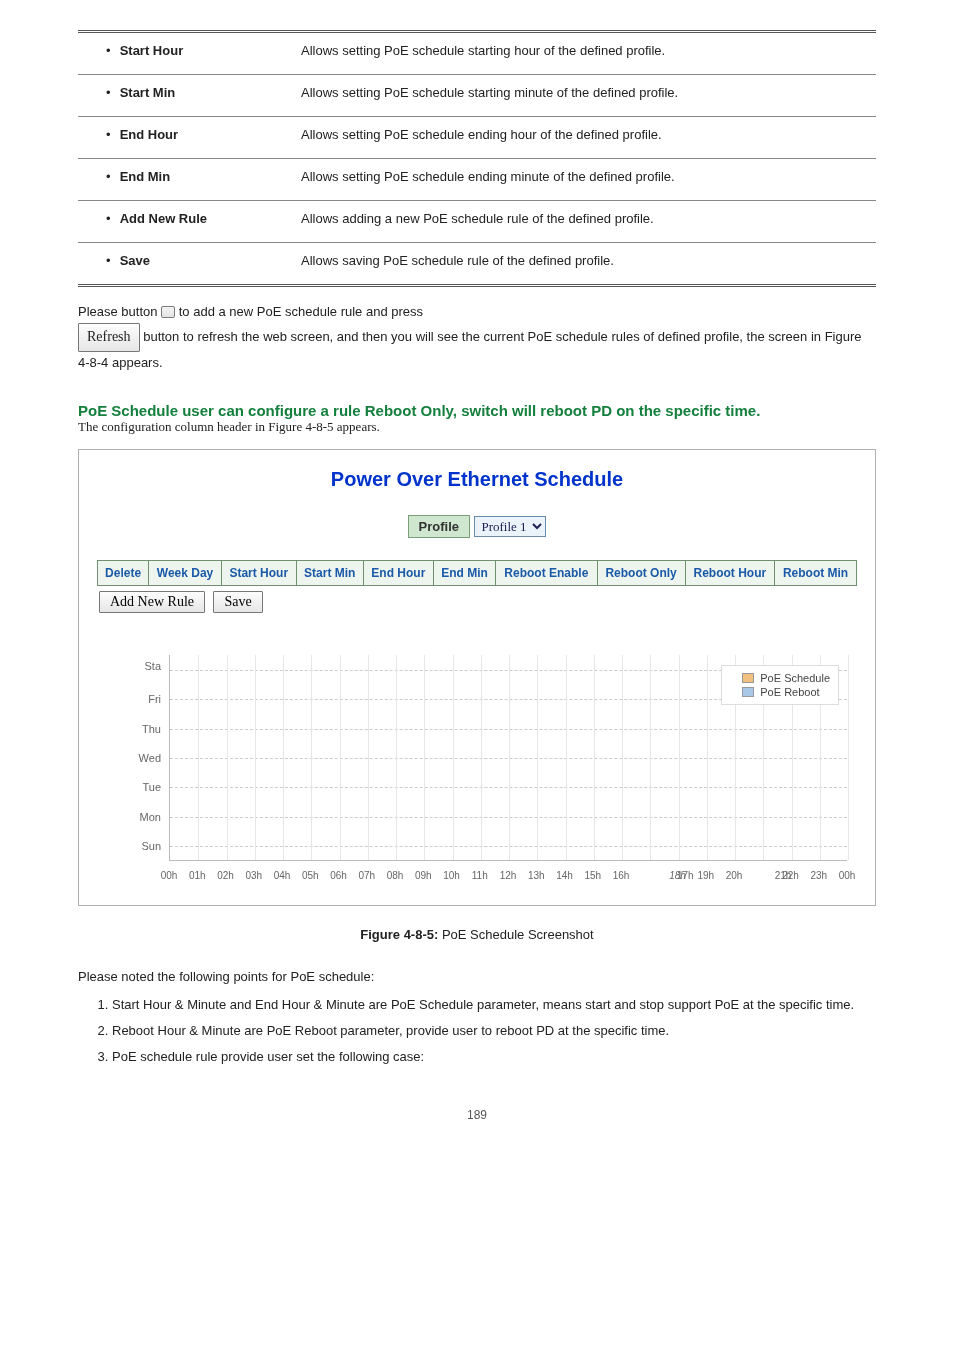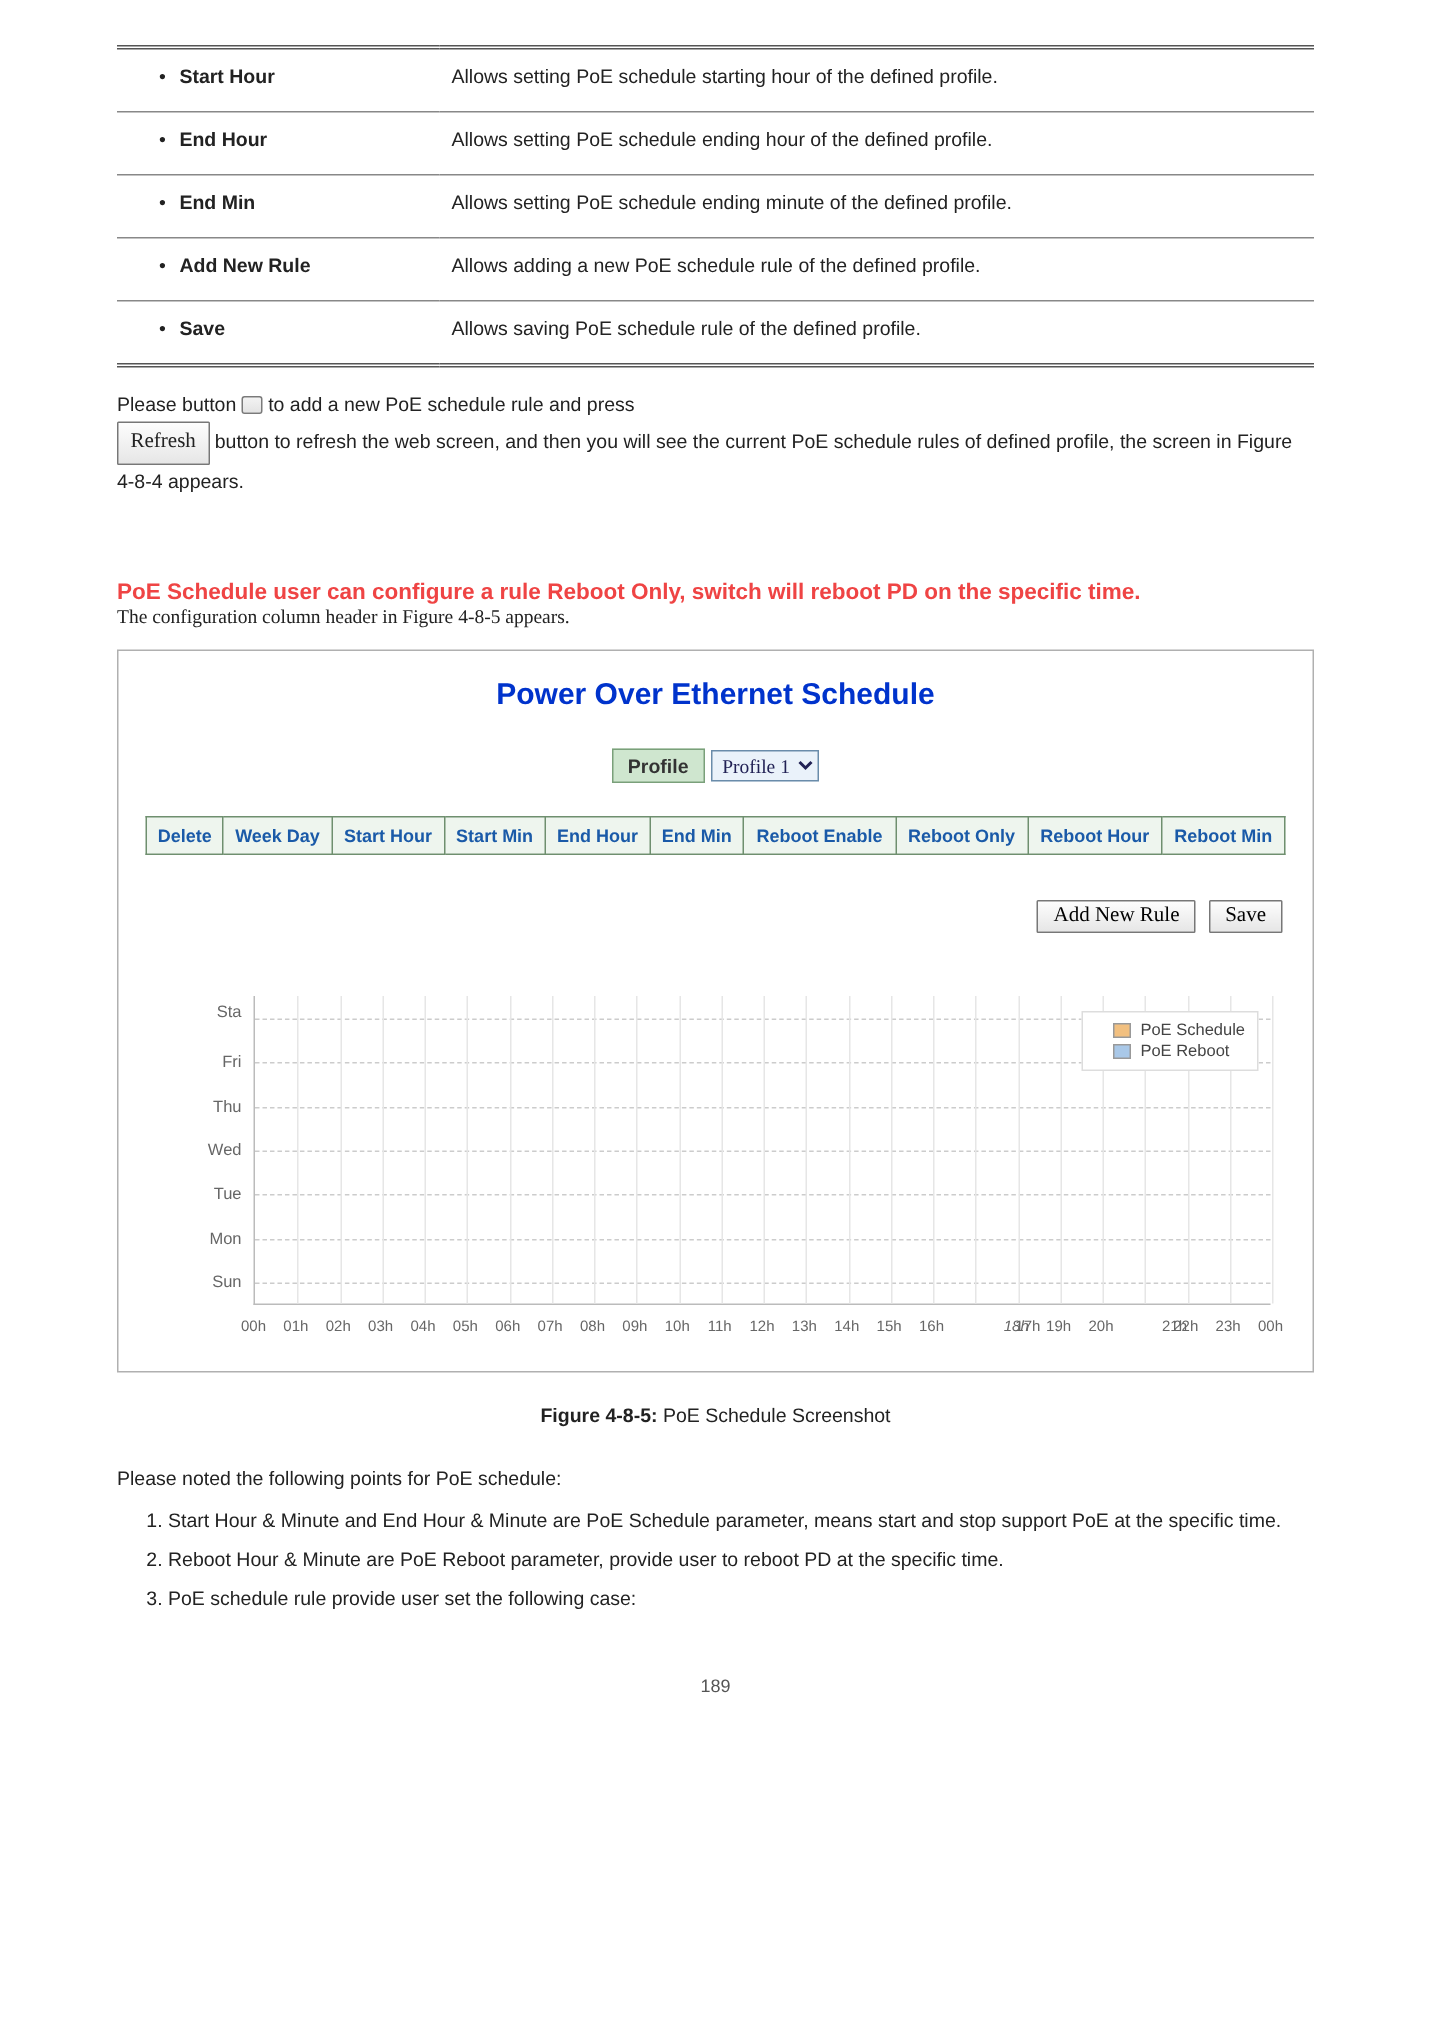--- a/index.html
+++ b/index.html
@@ -225,6 +225,10 @@
         <tr>
           <td class="obj"><span class="bullet">•</span> <span class="obj-text">Start Hour</span></td>
           <td>Allows setting PoE schedule starting hour of the defined profile.</td>
+        </tr>
+        <tr>
+          <td class="obj"><span class="bullet">•</span> <span class="obj-text">Start Min</span></td>
+          <td>Allows setting PoE schedule starting minute of the defined profile.</td>
         </tr>
         <tr>
           <td class="obj"><span class="bullet">•</span> <span class="obj-text">End Hour</span></td>

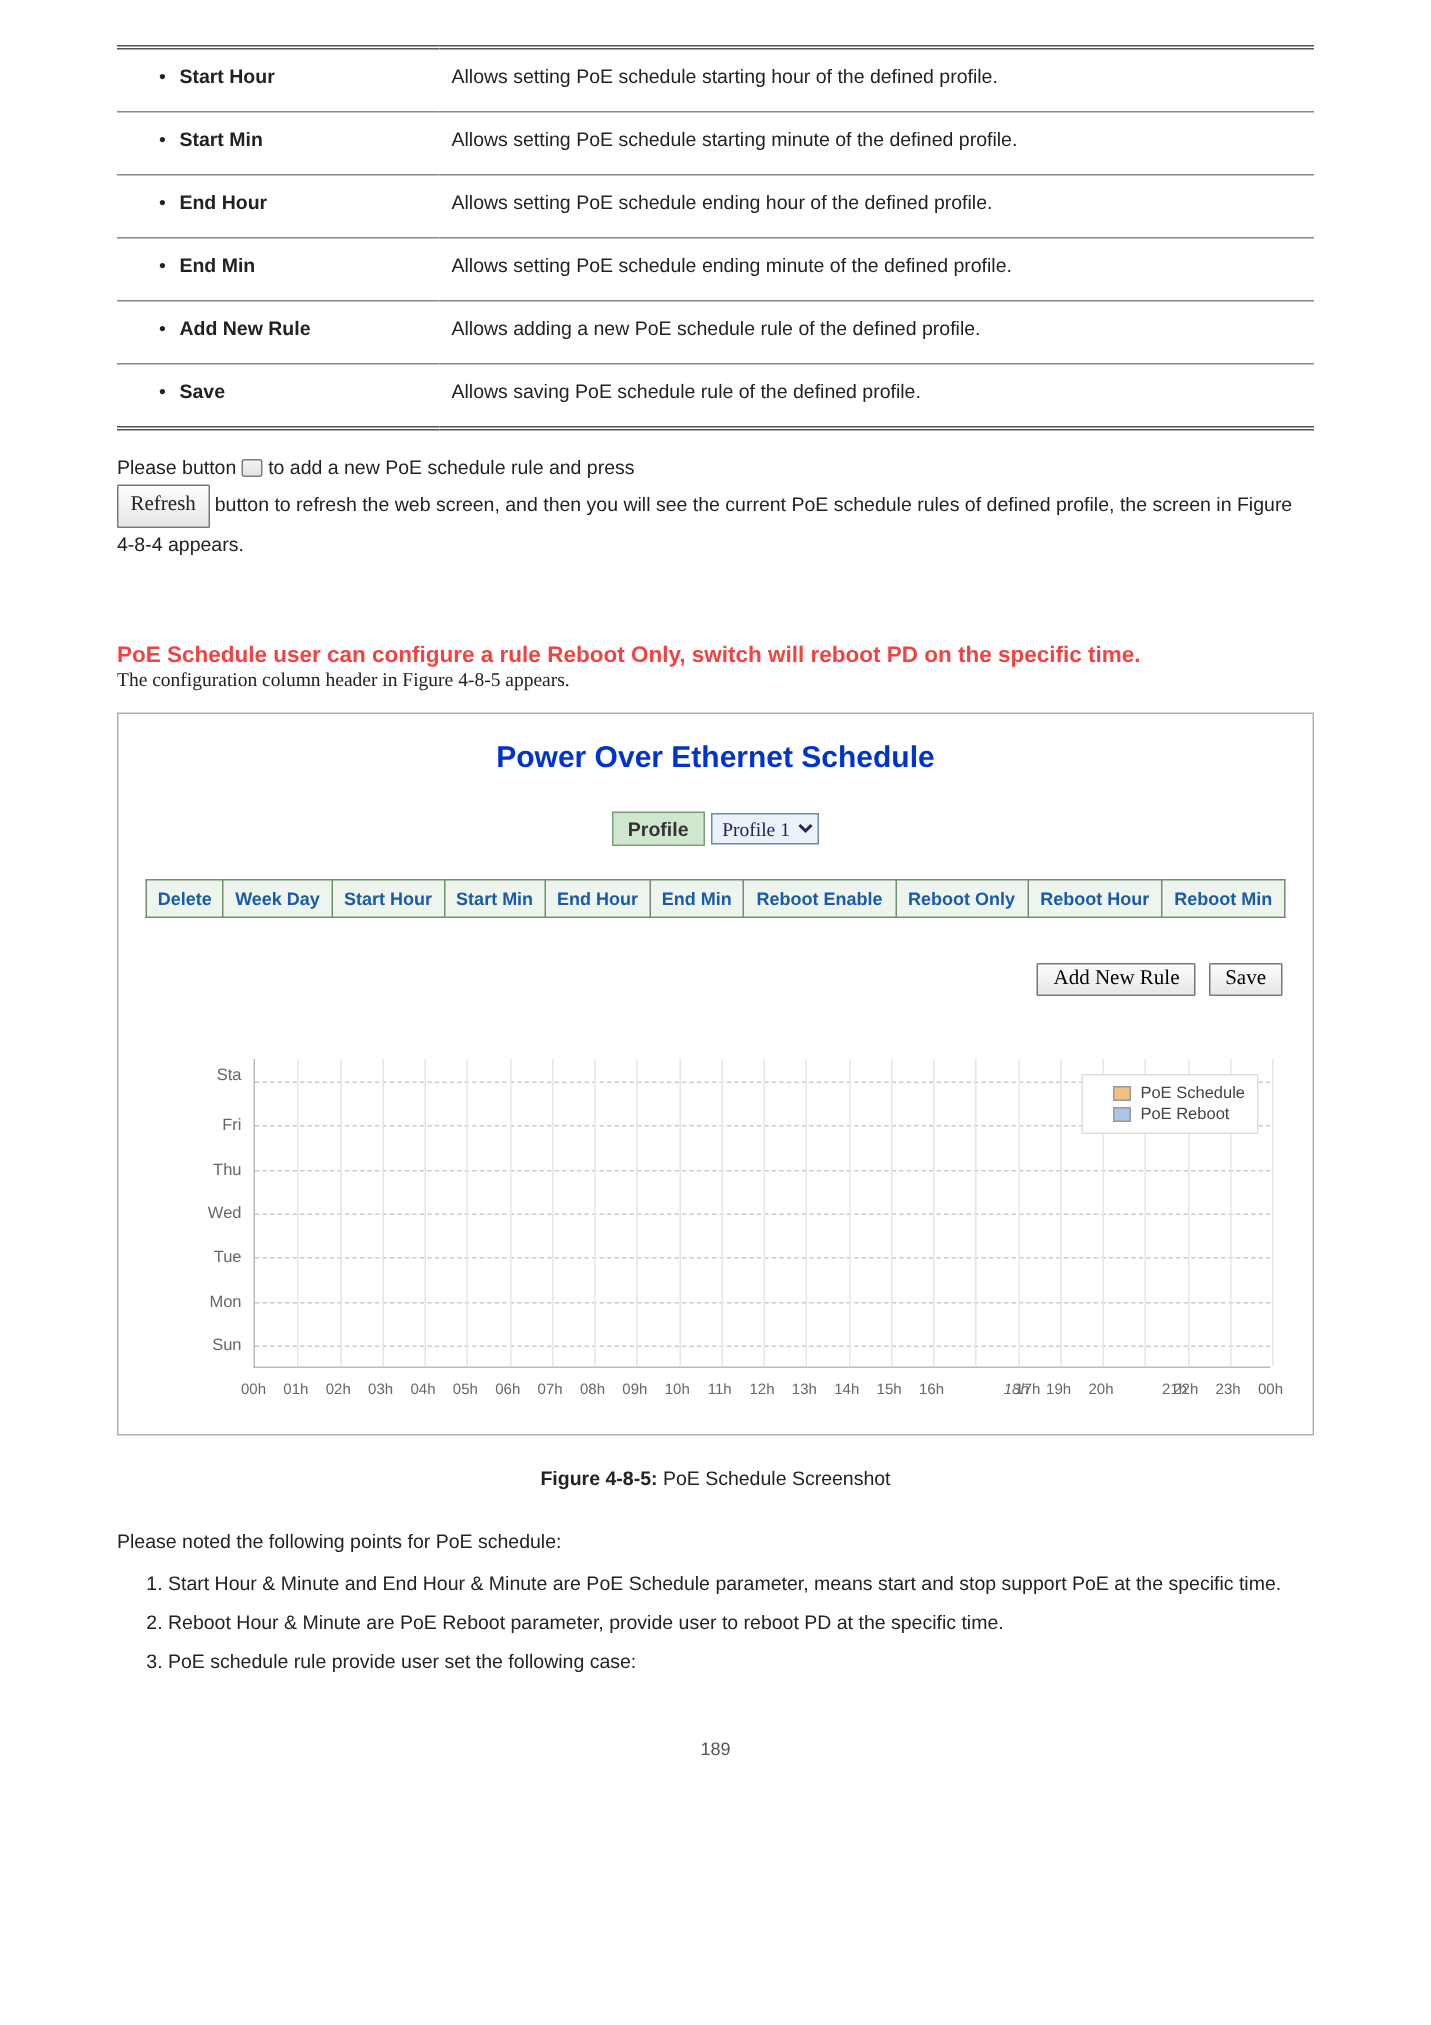--- a/index.html
+++ b/index.html
@@ -66,10 +66,10 @@
   }
   
   .sec-head {
-    margin-top: 54px;
+    margin-top: 28px;
     font-size: 15px;
     font-weight: bold;
-    color: #ef4444;
+    color: #15803d;
   }
   .sec-sub {
     margin-top: 0;

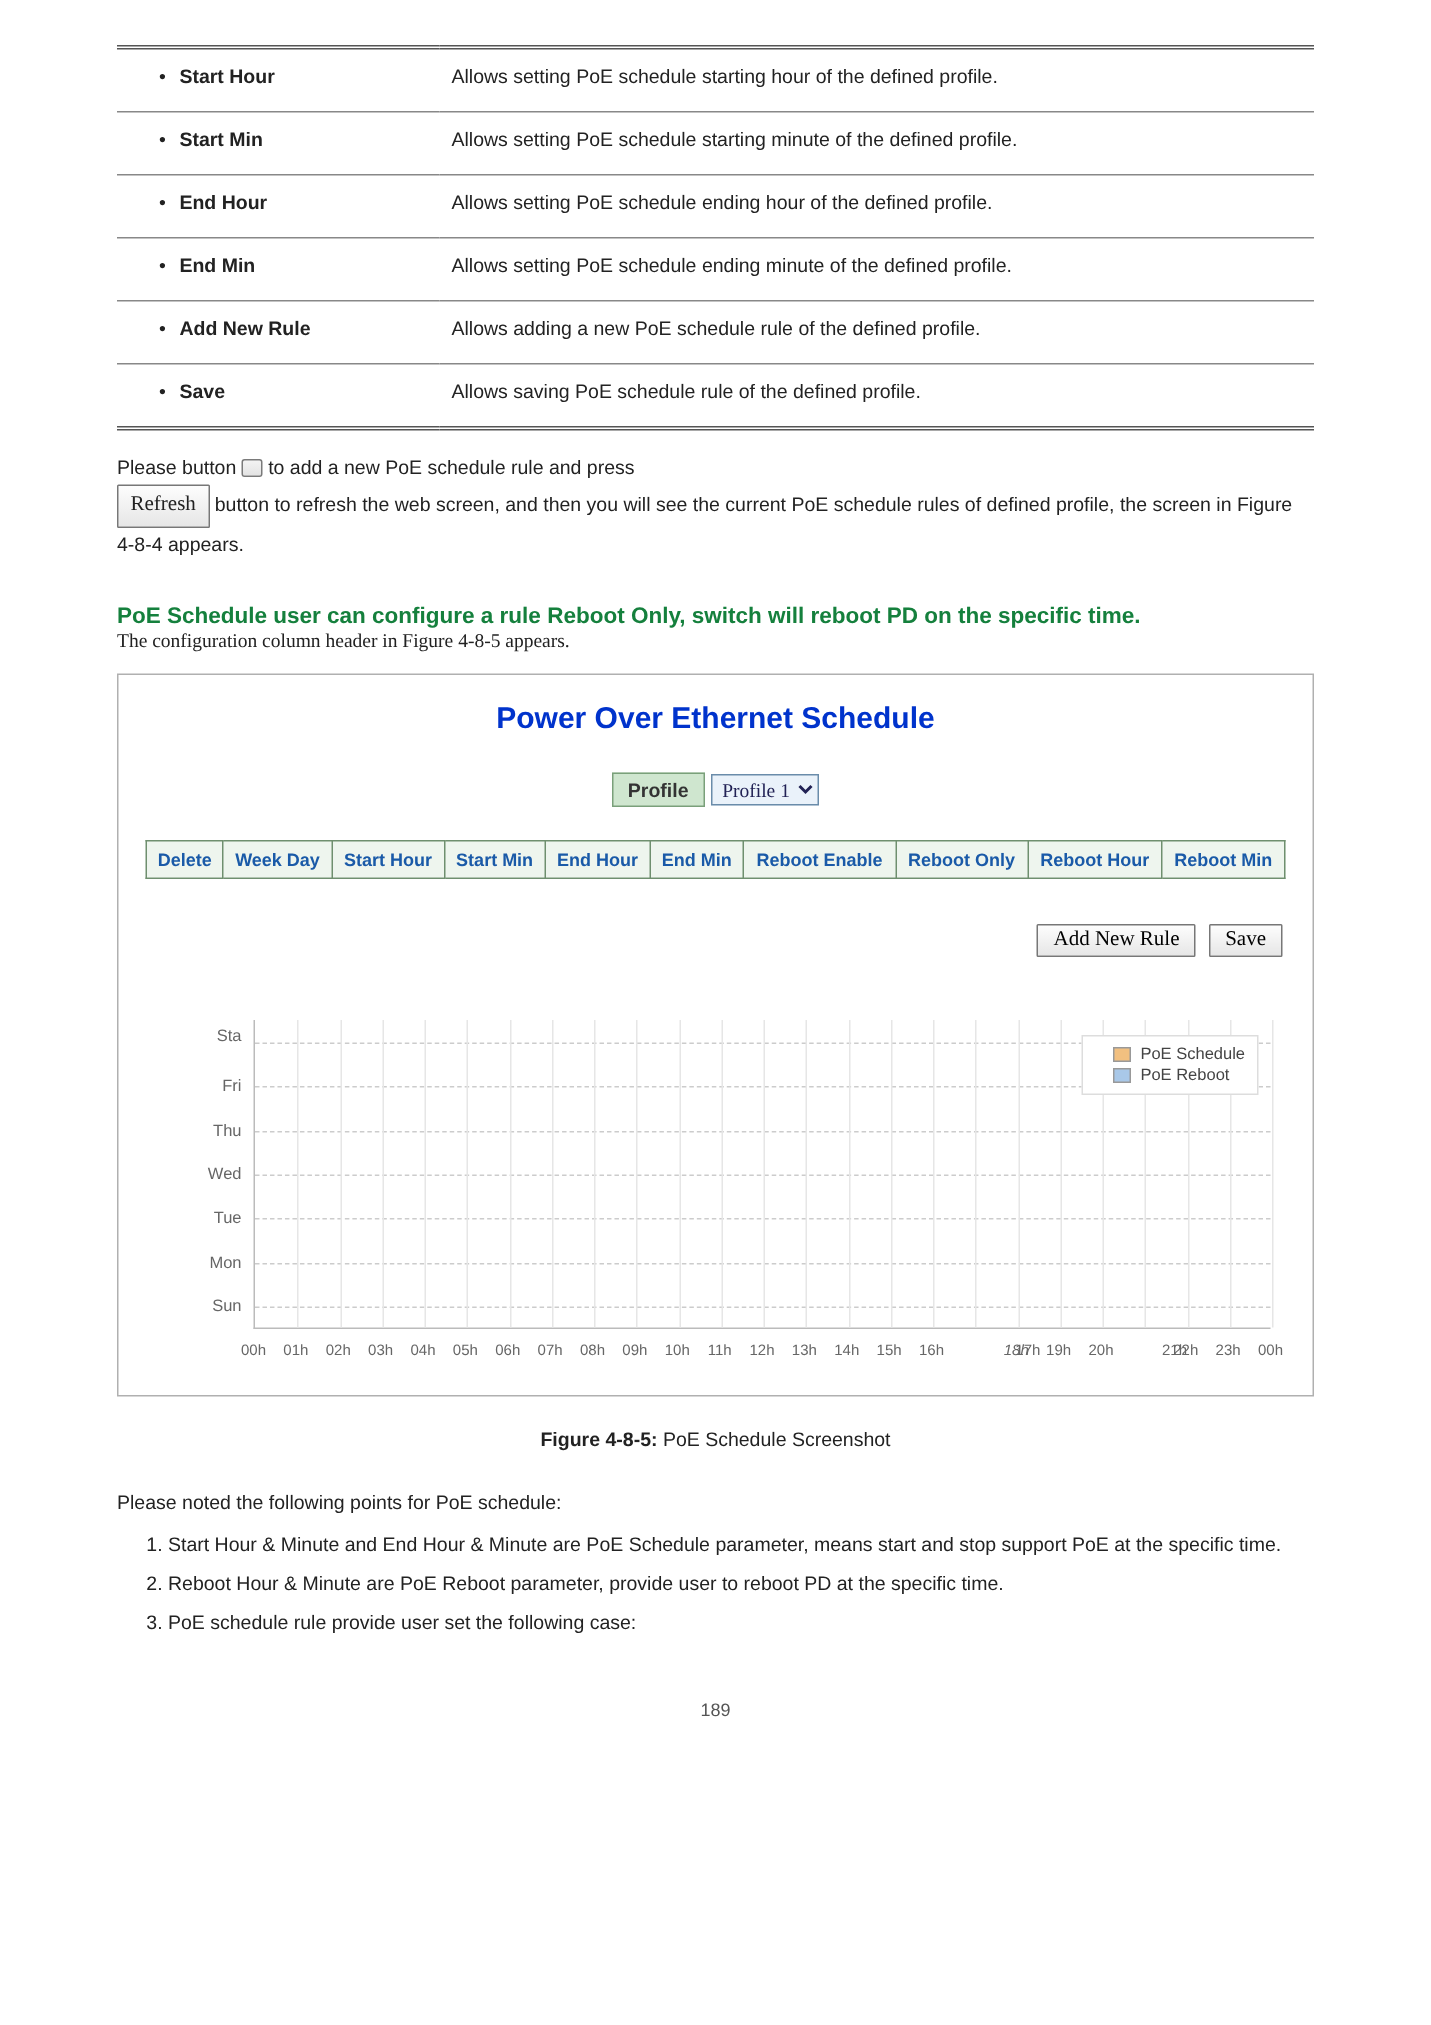--- a/index.html
+++ b/index.html
@@ -130,8 +130,8 @@
     font-family: Arial, sans-serif;
   }
   .btn-row {
-    text-align:right;
-    margin-top:30px;
+    text-align:left;
+    margin-top:5px;
   }
   .std-btn {
     display:inline-block;

